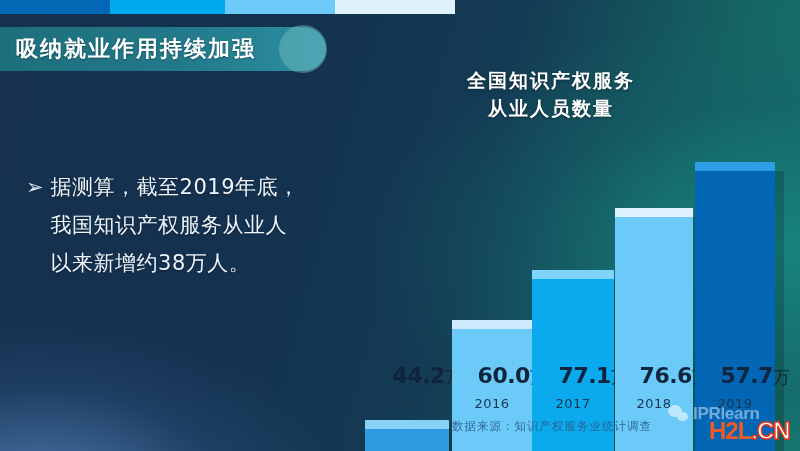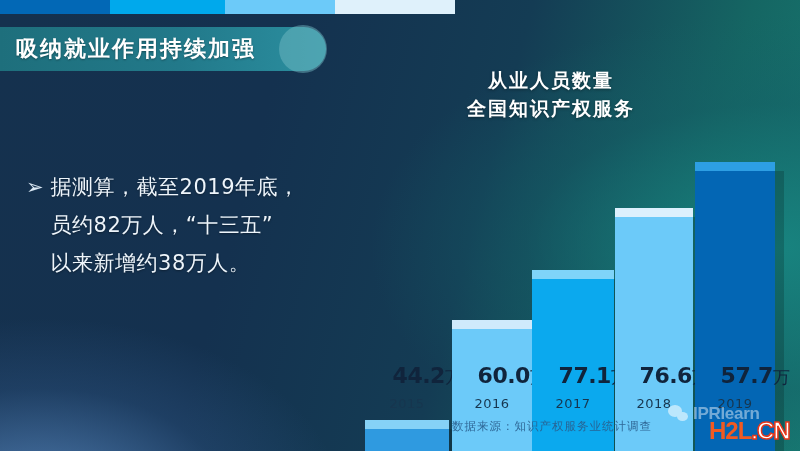--- a/index.html
+++ b/index.html
@@ -136,8 +136,8 @@
   </div>
 
   <div class="chart-title">
+    <div>全国知识产权服务</div>
     <div>从业人员数量</div>
-    <div>全国知识产权服务</div>
   </div>
 
   <div class="chart" id="chart">

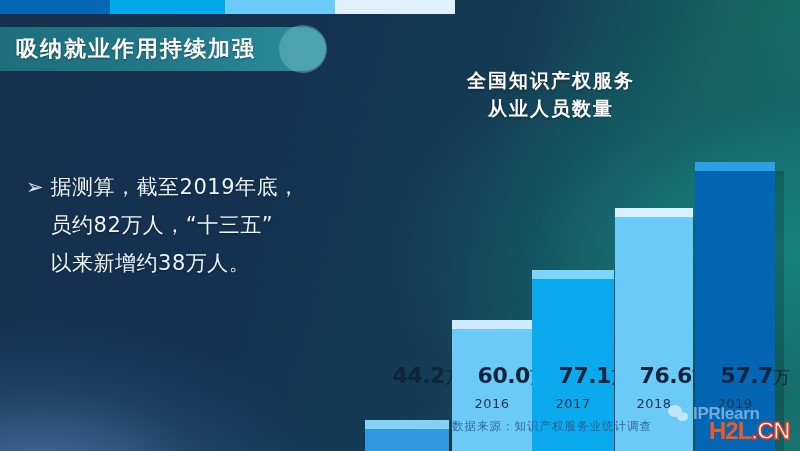--- a/index.html
+++ b/index.html
@@ -130,6 +130,7 @@
     <span class="bullet-marker">➢</span>
     <div class="bullet-lines">
       <div>据测算，截至2019年底，</div>
+      <div>我国知识产权服务从业人</div>
       <div>员约82万人，“十三五”</div>
       <div>以来新增约38万人。</div>
     </div>

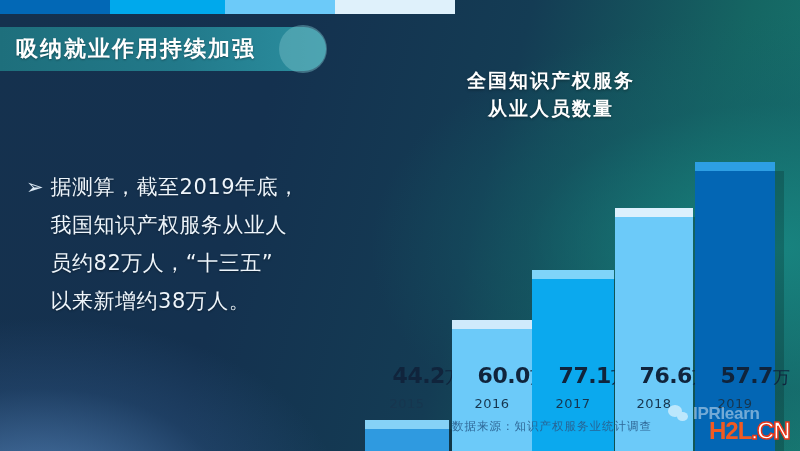--- a/index.html
+++ b/index.html
@@ -131,7 +131,6 @@
     <div class="bullet-lines">
       <div>据测算，截至2019年底，</div>
       <div>我国知识产权服务从业人</div>
-      <div>员约82万人，“十三五”</div>
       <div>以来新增约38万人。</div>
     </div>
   </div>

